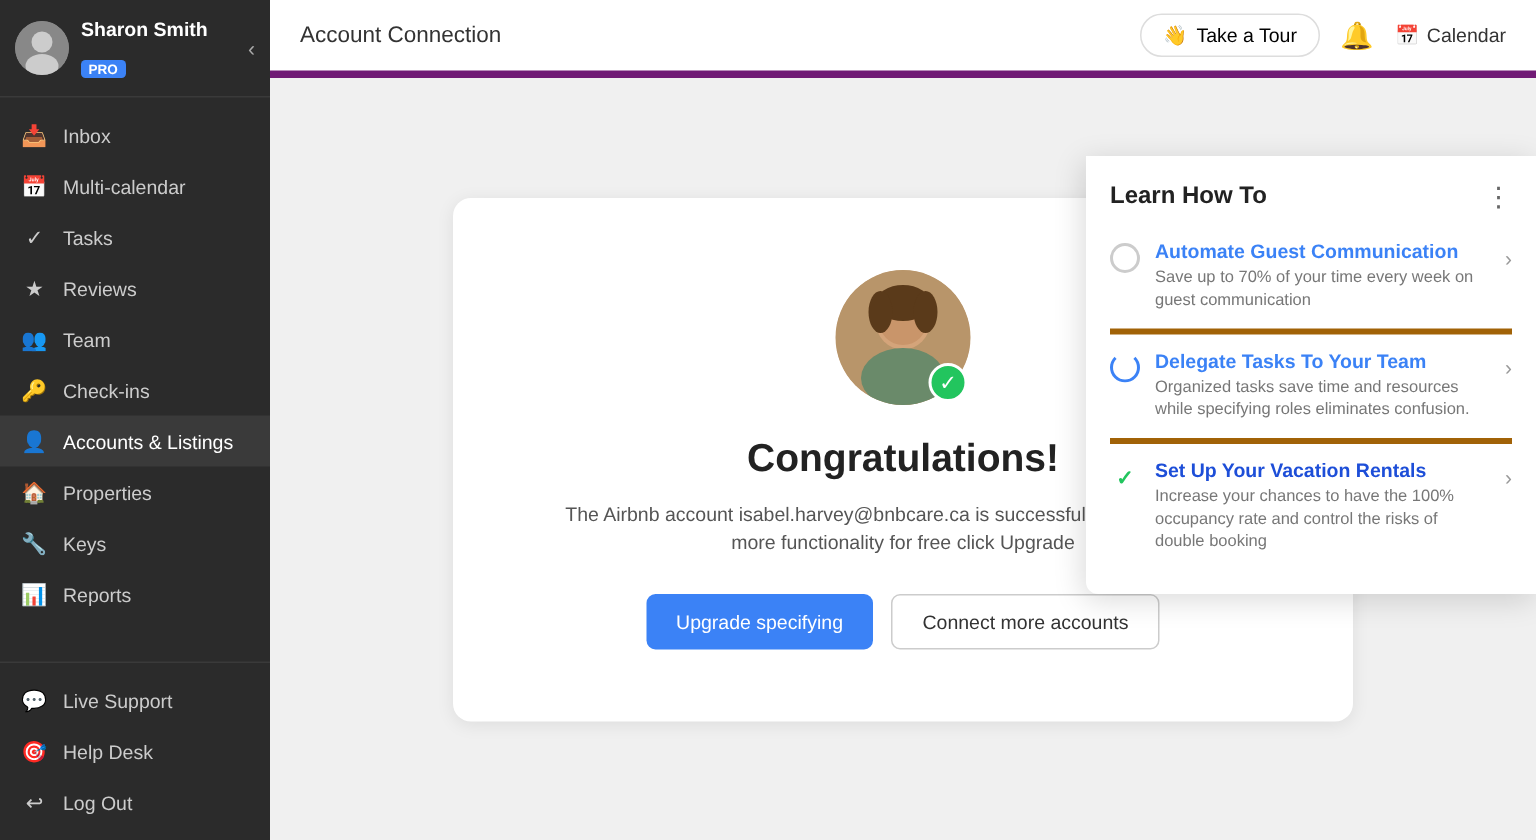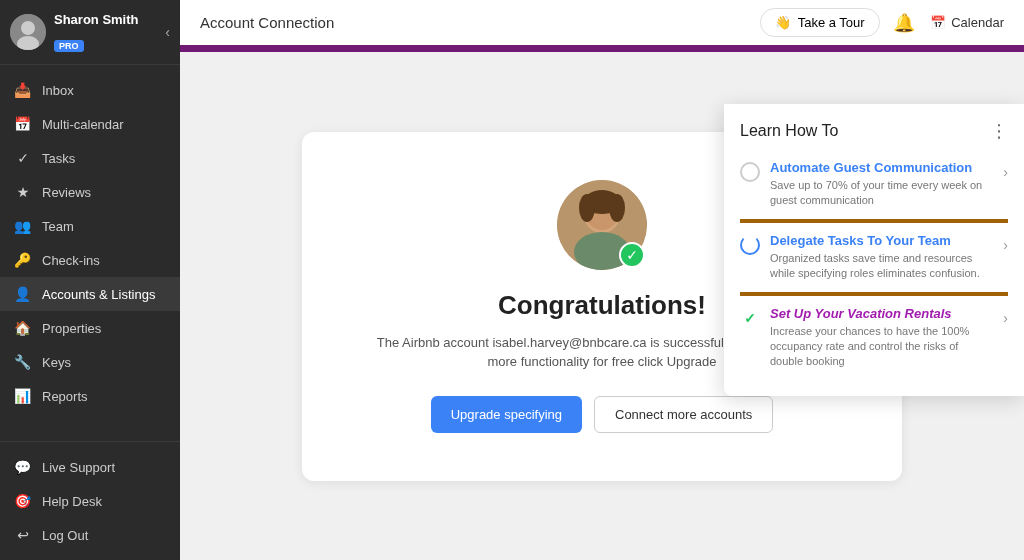--- a/index.html
+++ b/index.html
@@ -91,7 +91,7 @@
       align-items: center;
       justify-content: space-between;
       padding: 0 20px;
-      border-bottom: 7px solid #701a75;
+      border-bottom: 5px solid #701a75;
       flex-shrink: 0;
     }
     .topbar-title { font-size: 15px; color: #333; font-weight: 500; }

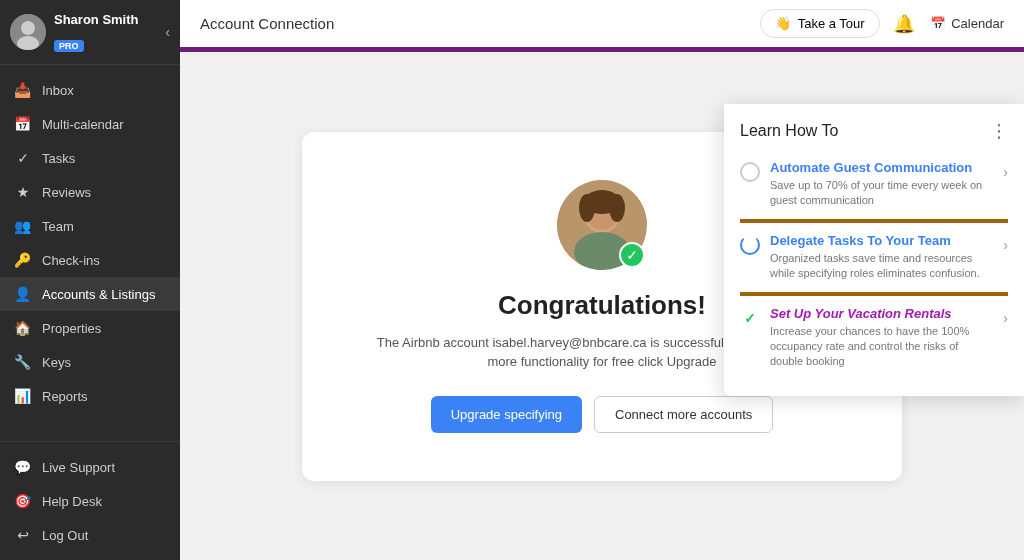--- a/index.html
+++ b/index.html
@@ -211,7 +211,7 @@
       align-items: center;
       margin-bottom: 8px;
     }
-    .learn-title { font-size: 16px; font-weight: 400; color: #222; }
+    .learn-title { font-size: 16px; font-weight: 700; color: #222; }
     .learn-menu { color: #666; cursor: pointer; font-size: 18px; }
     .progress-row {
       display: flex;

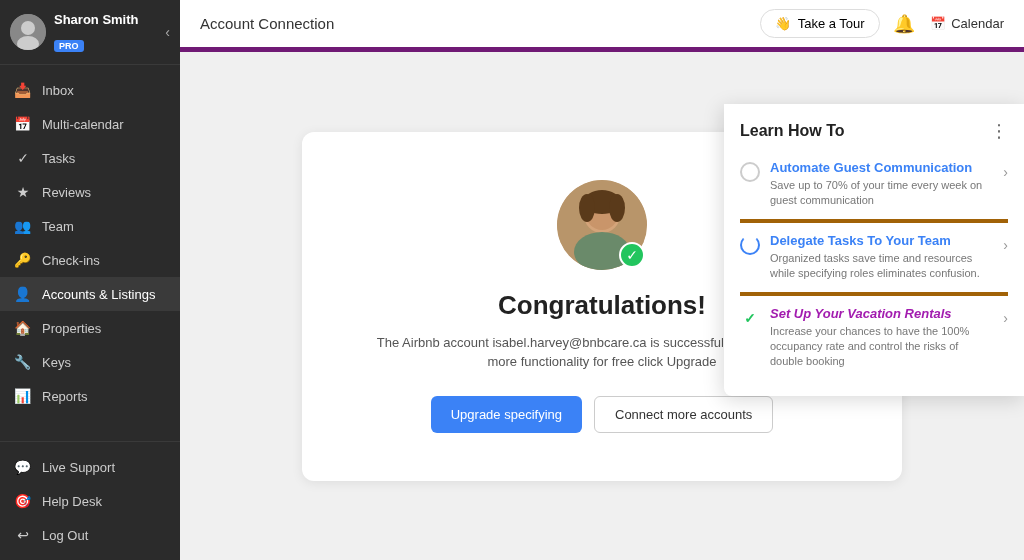--- a/index.html
+++ b/index.html
@@ -258,7 +258,7 @@
     .learn-item-icon.done { border: none; color: #22c55e; font-size: 14px; font-weight: 700; }
     .learn-item-body { flex: 1; }
     .learn-item-title { font-size: 13px; font-weight: 600; color: #3b82f6; margin-bottom: 3px; }
-    .learn-item-title.done-title { color: #a21caf; font-style: italic; }
+    .learn-item-title.done-title { color: #1d4ed8; }
     .learn-item-desc { font-size: 11px; color: #777; line-height: 1.4; }
     .learn-item-arrow { color: #999; font-size: 14px; margin-top: 4px; }
 

